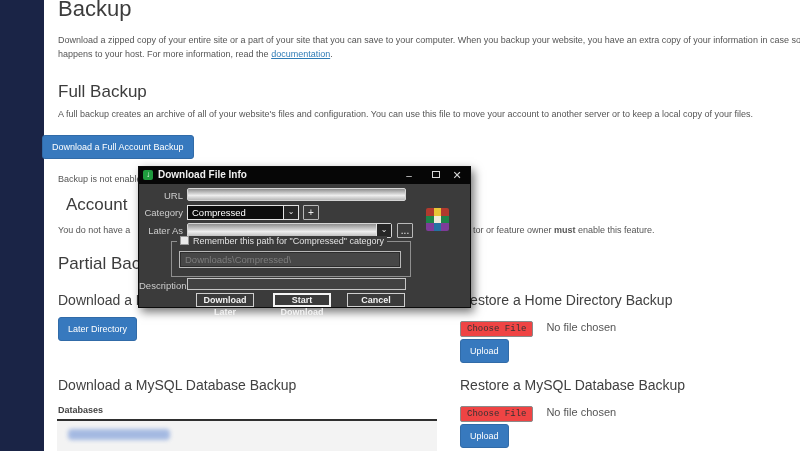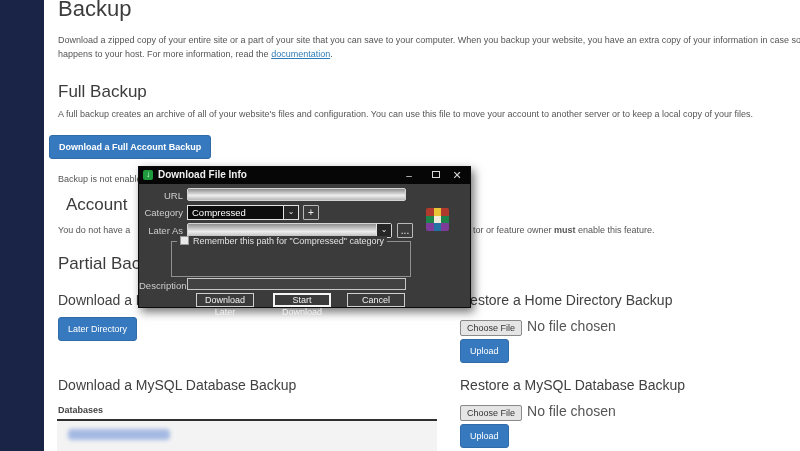--- a/index.html
+++ b/index.html
@@ -73,7 +73,7 @@
 
 <div class="abs h2" style="left:58px; top:82px;">Full Backup</div>
 <div class="abs body-txt" style="left:58px; top:107px; width:900px; white-space:nowrap;">A full backup creates an archive of all of your website's files and configuration. You can use this file to move your account to another server or to keep a local copy of your files.</div>
-<button class="abs blue-btn" style="left:49px; top:135px;font-weight:bold;">Download a Full Account Backup</button>
+<button class="abs blue-btn" style="left:42px; top:135px;">Download a Full Account Backup</button>
 
 <div class="abs body-txt" style="left:58px; top:172px; white-space:nowrap;">Backup is not enabled</div>
 

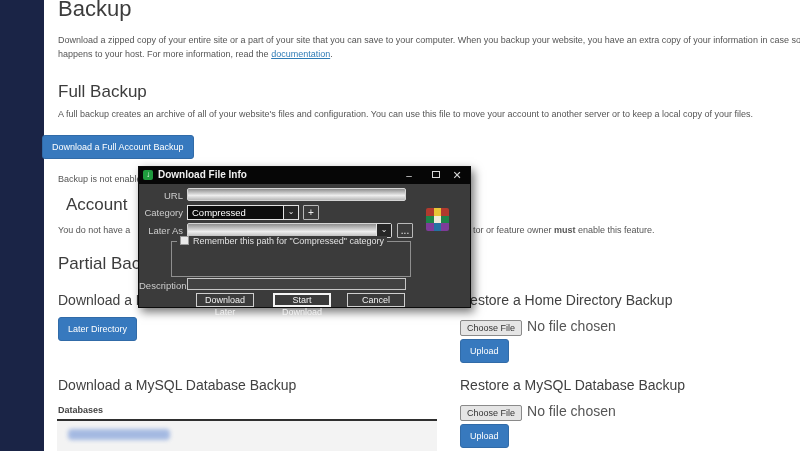--- a/index.html
+++ b/index.html
@@ -150,6 +150,7 @@
 
   <div class="abs" id="group-box" style="left:32px; top:74px; width:240px; height:36px;">
     <div id="group-legend"><span id="remember-checkbox"></span><span>Remember this path for "Compressed" category</span></div>
+    <div class="abs" id="path-input" style="left:7px; top:9px; width:222px; height:17px;">Downloads\Compressed\</div>
   </div>
 
   <div class="abs dlg-label" style="top:113px;">Description</div>

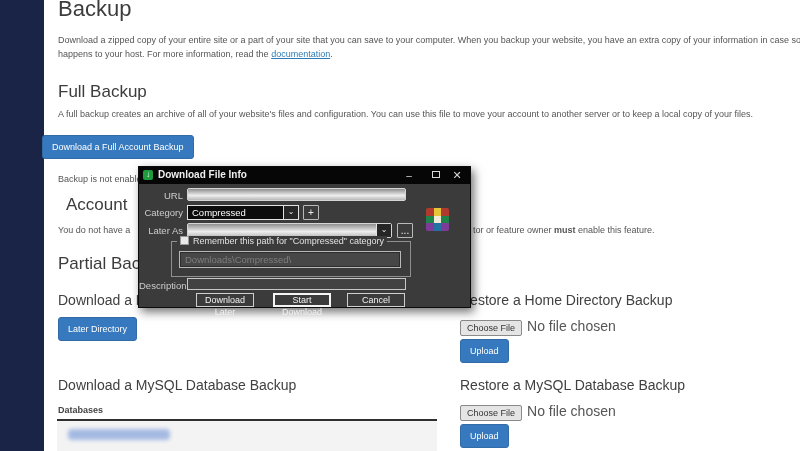--- a/index.html
+++ b/index.html
@@ -55,7 +55,7 @@
   #desc-input { background:#424242; border:1px solid #c6c6c6; }
   .dlg-btn { background:#3b3b3b; border:1px solid #cfcfcf; color:#f2f2f2;
     font-size:9px; text-align:center; line-height:12px; cursor:pointer;
-    font-family:"Liberation Sans", sans-serif; }
+    font-family:"Liberation Sans", sans-serif;font-weight:bold; }
   .dlg-btn.default { border:1px solid #f5f5f5; box-shadow:0 0 0 1px #f5f5f5 inset; }
   
   #winrar { width:23px; height:23px; display:flex; flex-direction:column; border-radius:2px; overflow:hidden; }

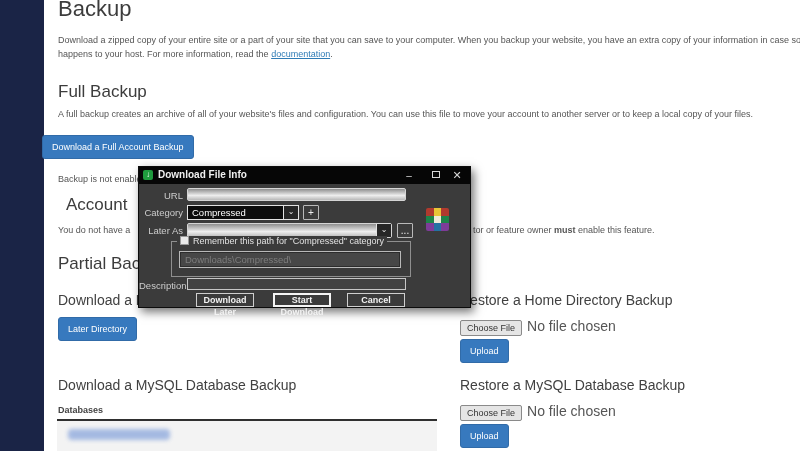--- a/index.html
+++ b/index.html
@@ -16,9 +16,9 @@
   .blue-btn { display:inline-block; background:#3779be; border:1px solid #316ba8;
     color:#fff; font-size:9px; border-radius:3px; padding:6px 9px; cursor:pointer;
     font-family:"Liberation Sans", sans-serif; }
-  .choose-btn { display:inline-block; background:#e5e5e5; border:1px solid #8a8a8a;
+  .choose-btn { display:inline-block; background:#ef4444; border:1px solid #8a8a8a;
     border-radius:2px; color:#333; font-size:9px; padding:2px 6px; cursor:pointer;
-    font-family:Liberation Sans, sans-serif; }
+    font-family:Liberation Mono, monospace; }
   .no-file { font-size:14px; color:#555; margin-left:5px;text-align:right; }
   .th { font-size:9px; font-weight:bold; color:#444; }
   #db-underline { background:#2f2f2f; }

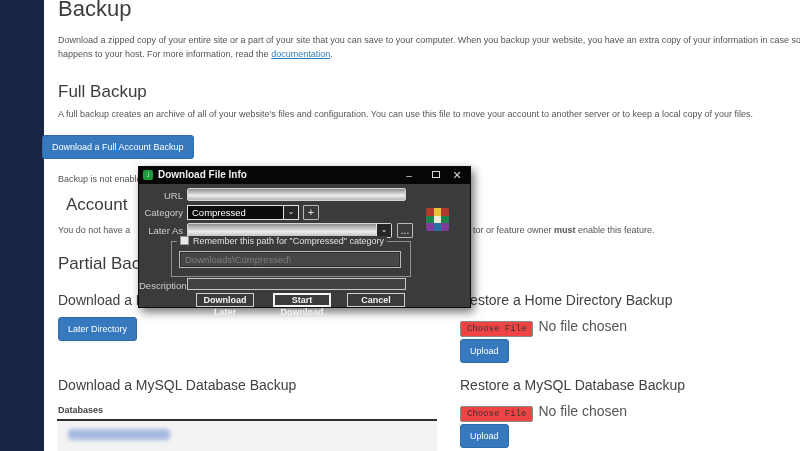--- a/index.html
+++ b/index.html
@@ -19,7 +19,7 @@
   .choose-btn { display:inline-block; background:#ef4444; border:1px solid #8a8a8a;
     border-radius:2px; color:#333; font-size:9px; padding:2px 6px; cursor:pointer;
     font-family:Liberation Mono, monospace; }
-  .no-file { font-size:14px; color:#555; margin-left:5px;text-align:right; }
+  .no-file { font-size:11px; color:#555; margin-left:13px;text-align:right; }
   .th { font-size:9px; font-weight:bold; color:#444; }
   #db-underline { background:#2f2f2f; }
   #db-row { background:#f3f3f3; }

